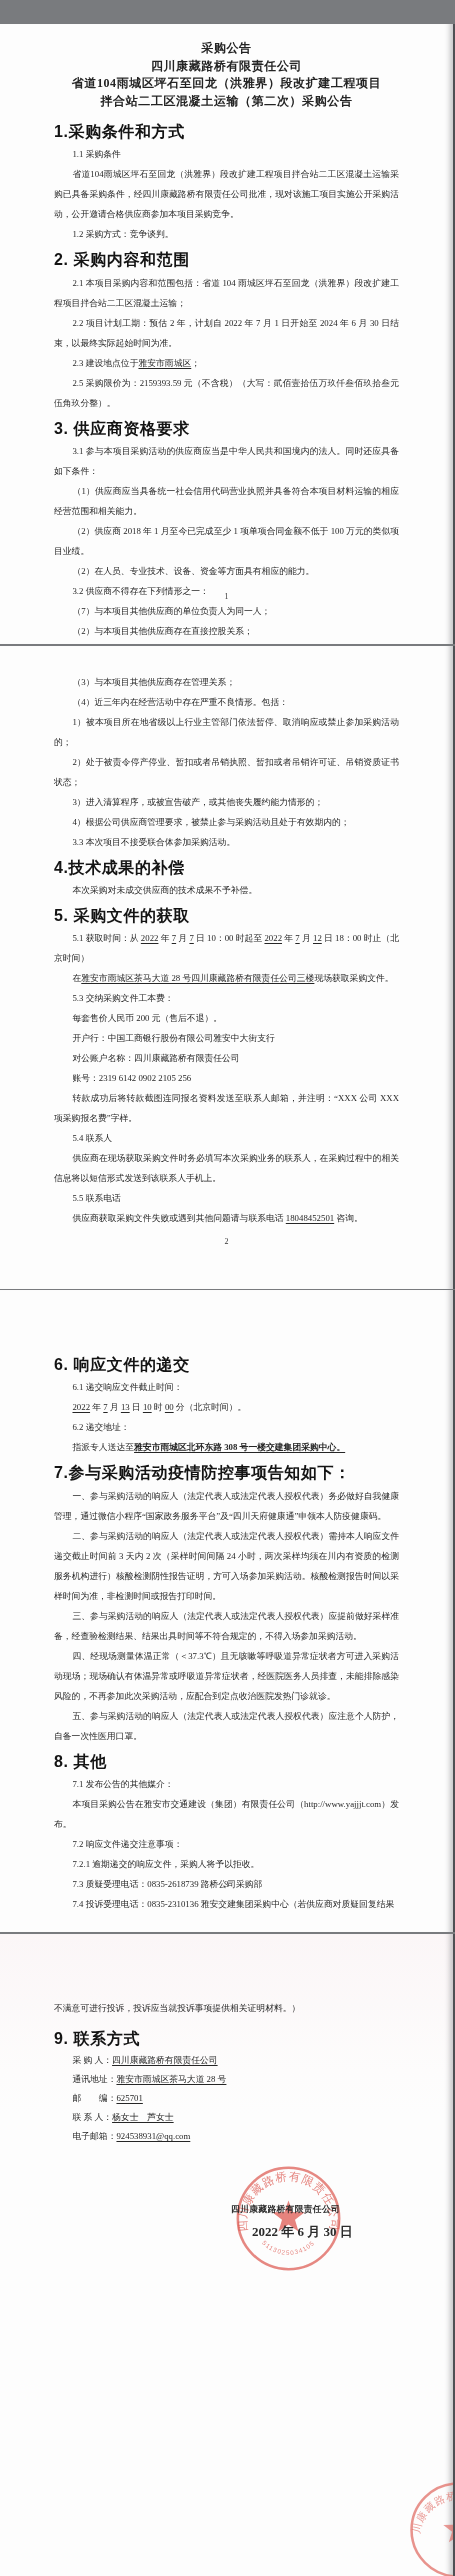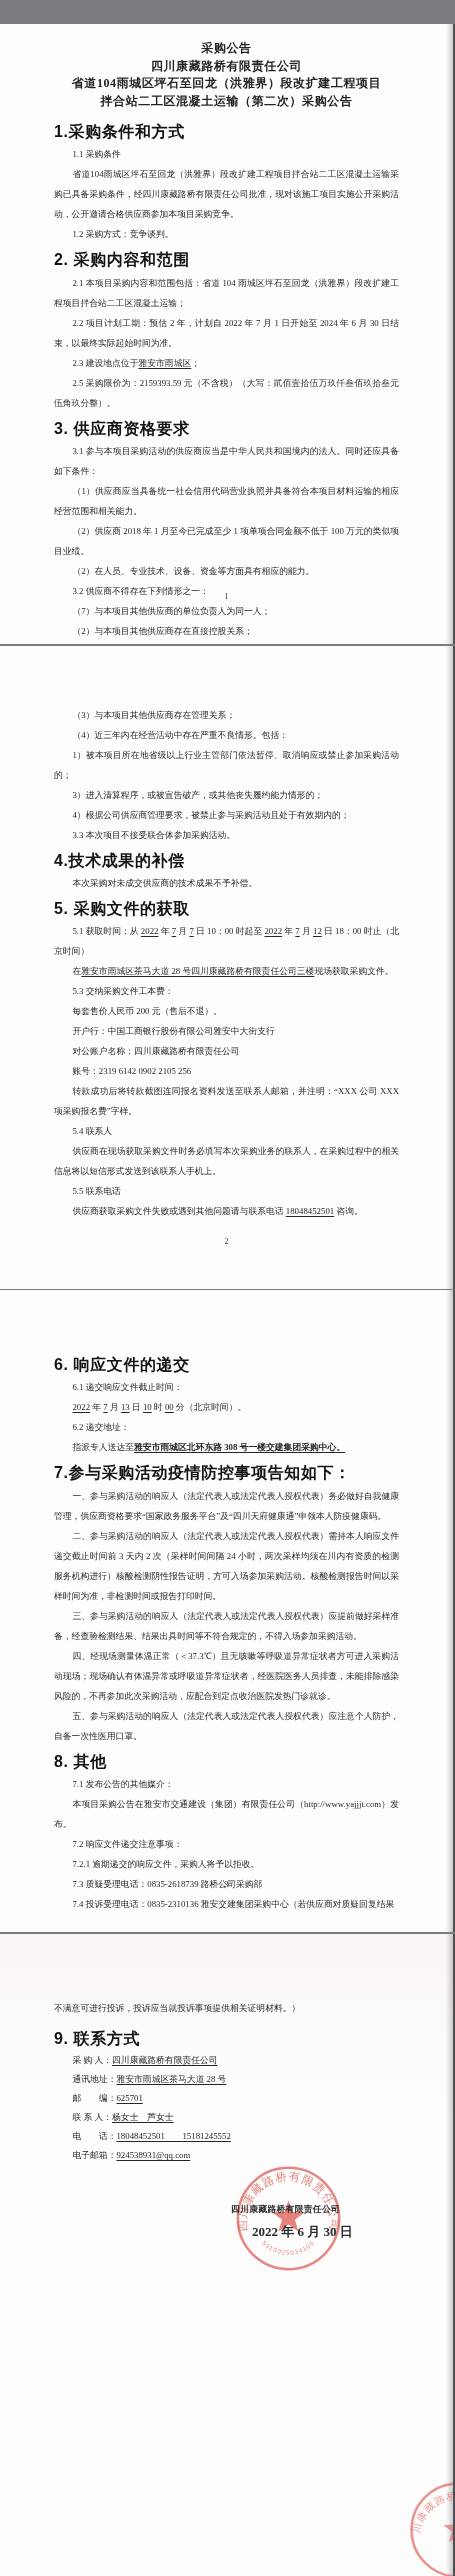--- a/index.html
+++ b/index.html
@@ -92,7 +92,7 @@
 </div>
 
 <div class="page p2">
-  <div class="inner" style="padding-top:59px;">
+  <div class="inner" style="padding-top:26px;">
     <p class="line ind">（3）与本项目其他供应商存在管理关系；</p>
     <p class="line ind">（4）近三年内在经营活动中存在严重不良情形。包括：</p>
     <p class="line ind">1）被本项目所在地省级以上行业主管部门依法暂停、取消响应或禁止参加采购活动的；</p>

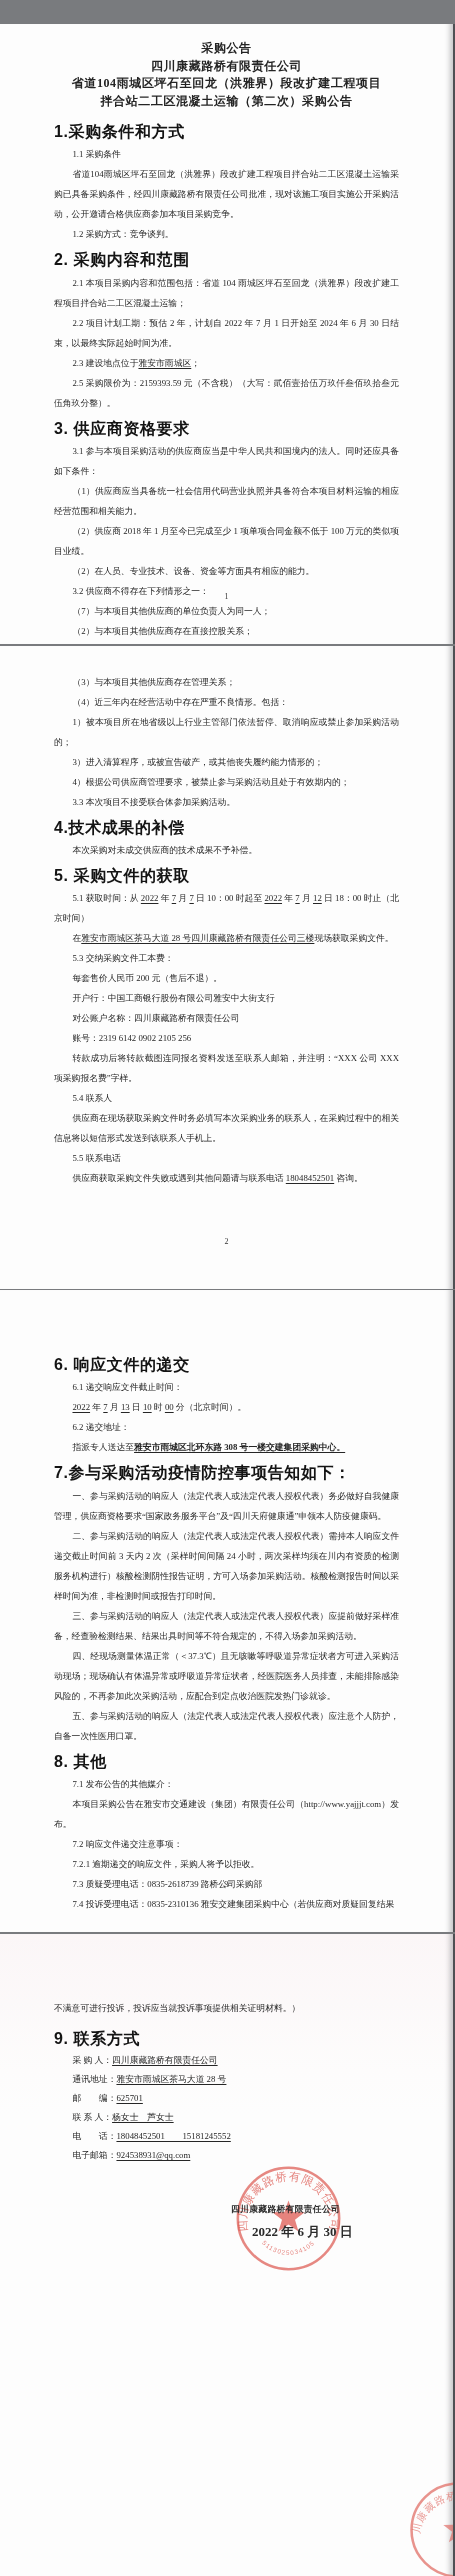--- a/index.html
+++ b/index.html
@@ -96,6 +96,7 @@
     <p class="line ind">（3）与本项目其他供应商存在管理关系；</p>
     <p class="line ind">（4）近三年内在经营活动中存在严重不良情形。包括：</p>
     <p class="line ind">1）被本项目所在地省级以上行业主管部门依法暂停、取消响应或禁止参加采购活动的；</p>
+    <p class="line ind">2）处于被责令停产停业、暂扣或者吊销执照、暂扣或者吊销许可证、吊销资质证书状态；</p>
     <p class="line ind">3）进入清算程序，或被宣告破产，或其他丧失履约能力情形的；</p>
     <p class="line ind">4）根据公司供应商管理要求，被禁止参与采购活动且处于有效期内的；</p>
     <p class="line ind">3.3 本次项目不接受联合体参加采购活动。</p>

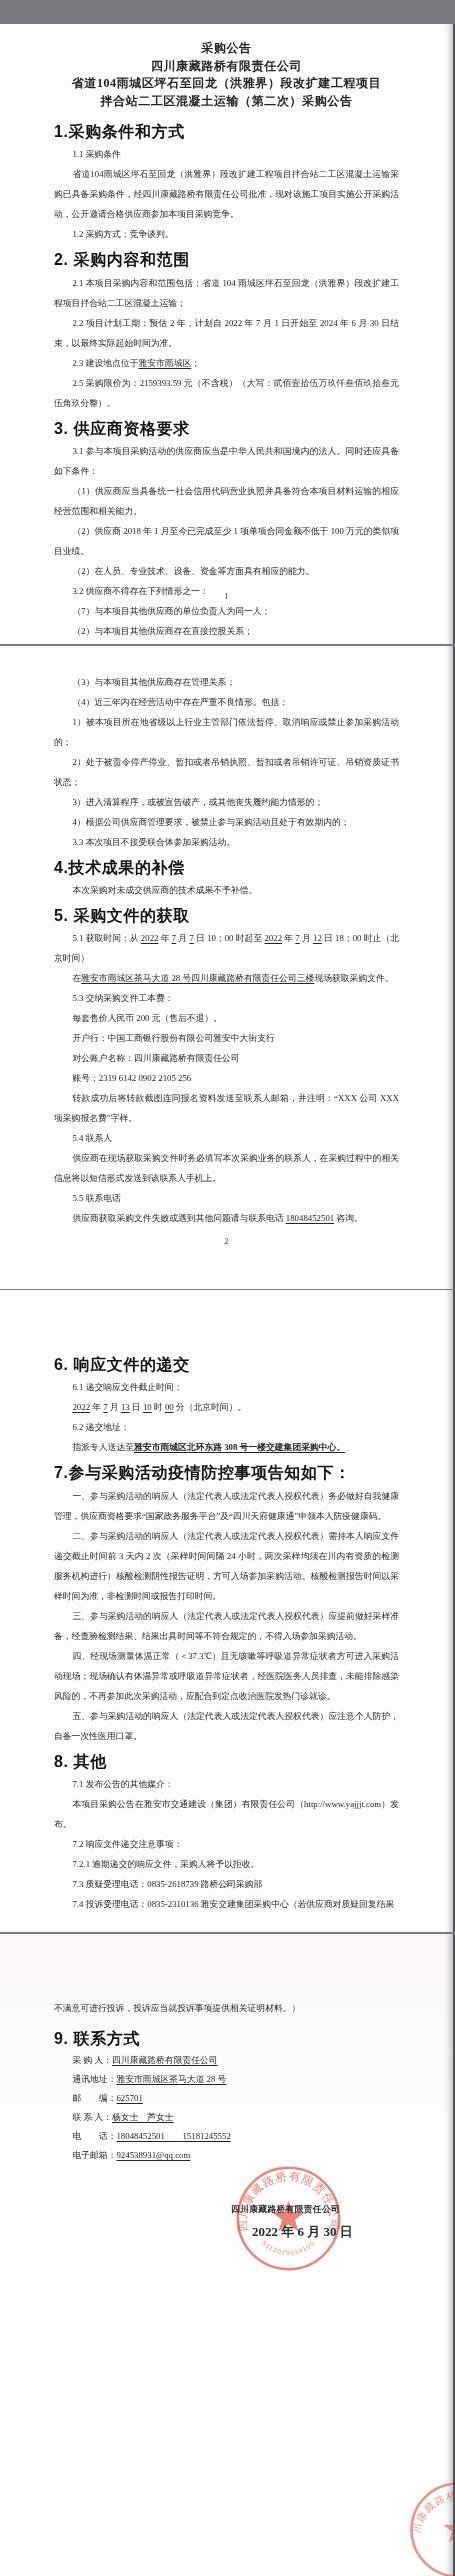--- a/index.html
+++ b/index.html
@@ -130,7 +130,7 @@
     <p class="line ind"><span>指派专人送达至</span><span class="useg bseg">雅安市雨城区北环东路 308 号一楼交建集团采购中心。</span></p>
 
     <h2 class="sec-h">7.参与采购活动疫情防控事项告知如下：</h2>
-    <p class="line ind">一、参与采购活动的响应人（法定代表人或法定代表人授权代表）务必做好自我健康管理，供应商资格要求“国家政务服务平台”及“四川天府健康通”申领本人防疫健康码。</p>
+    <p class="line ind">一、参与采购活动的响应人（法定代表人或法定代表人授权代表）务必做好自我健康管理，通过微信小程序“国家政务服务平台”及“四川天府健康通”申领本人防疫健康码。</p>
     <p class="line ind">二、参与采购活动的响应人（法定代表人或法定代表人授权代表）需持本人响应文件递交截止时间前 3 天内 2 次（采样时间间隔 24 小时，两次采样均须在川内有资质的检测服务机构进行）核酸检测阴性报告证明，方可入场参加采购活动。核酸检测报告时间以采样时间为准，非检测时间或报告打印时间。</p>
     <p class="line ind">三、参与采购活动的响应人（法定代表人或法定代表人授权代表）应提前做好采样准备，经查验检测结果、结果出具时间等不符合规定的，不得入场参加采购活动。</p>
     <p class="line ind">四、经现场测量体温正常（＜37.3℃）且无咳嗽等呼吸道异常症状者方可进入采购活动现场；现场确认有体温异常或呼吸道异常症状者，经医院医务人员排查，未能排除感染风险的，不再参加此次采购活动，应配合到定点收治医院发热门诊就诊。</p>

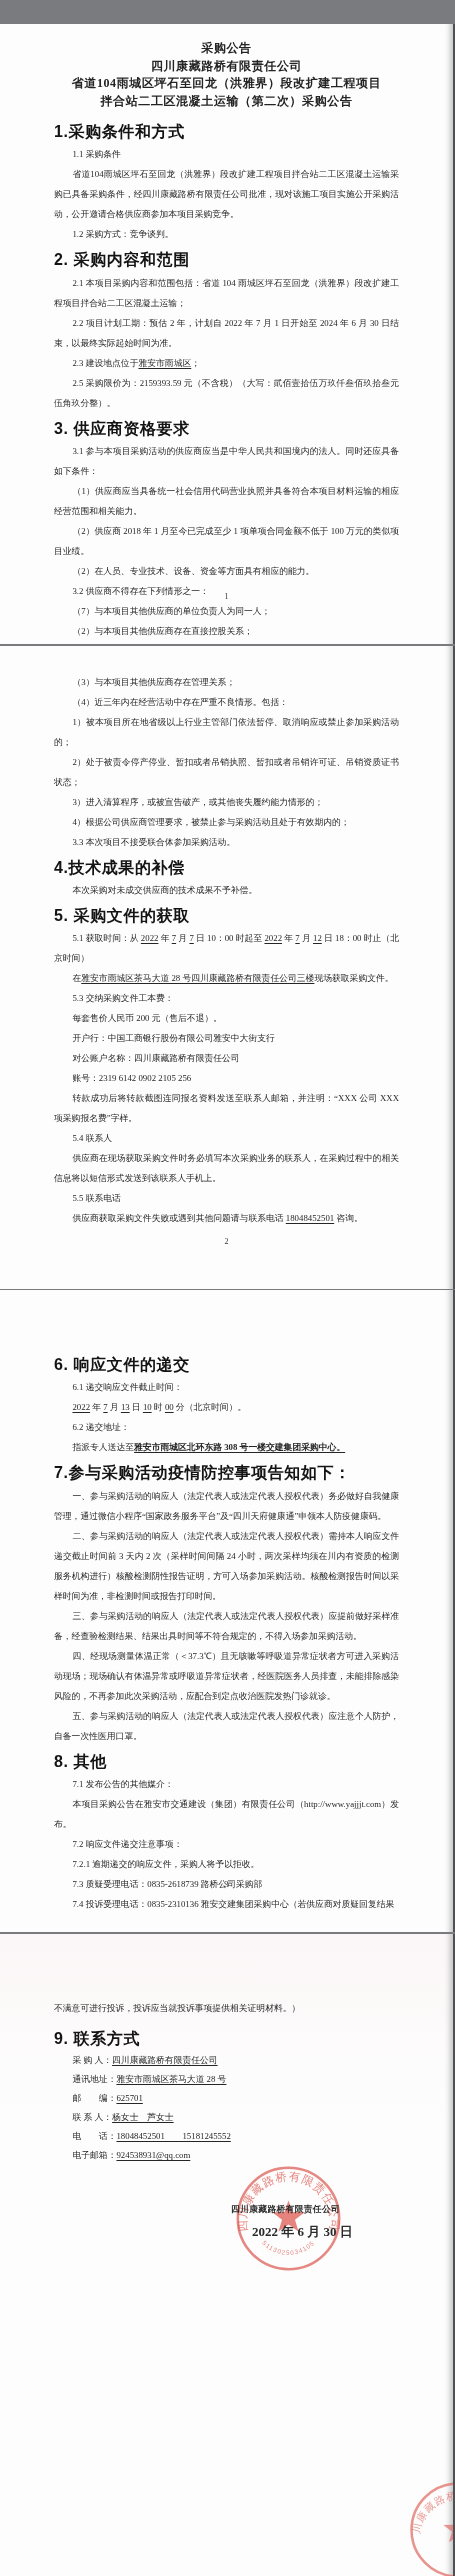--- a/index.html
+++ b/index.html
@@ -156,7 +156,6 @@
     <p class="line ind contact-row"><span>通讯地址：</span><span class="useg">雅安市雨城区茶马大道 28 号</span></p>
     <p class="line ind contact-row"><span>邮　　编：</span><span class="useg">625701</span></p>
     <p class="line ind contact-row"><span>联 系 人：</span><span class="useg">杨女士　芦女士</span></p>
-    <p class="line ind contact-row"><span>电　　话：</span><span class="useg">18048452501　　15181245552</span></p>
     <p class="line ind contact-row"><span>电子邮箱：</span><span class="useg">924538931@qq.com</span></p>
   </div>
 

